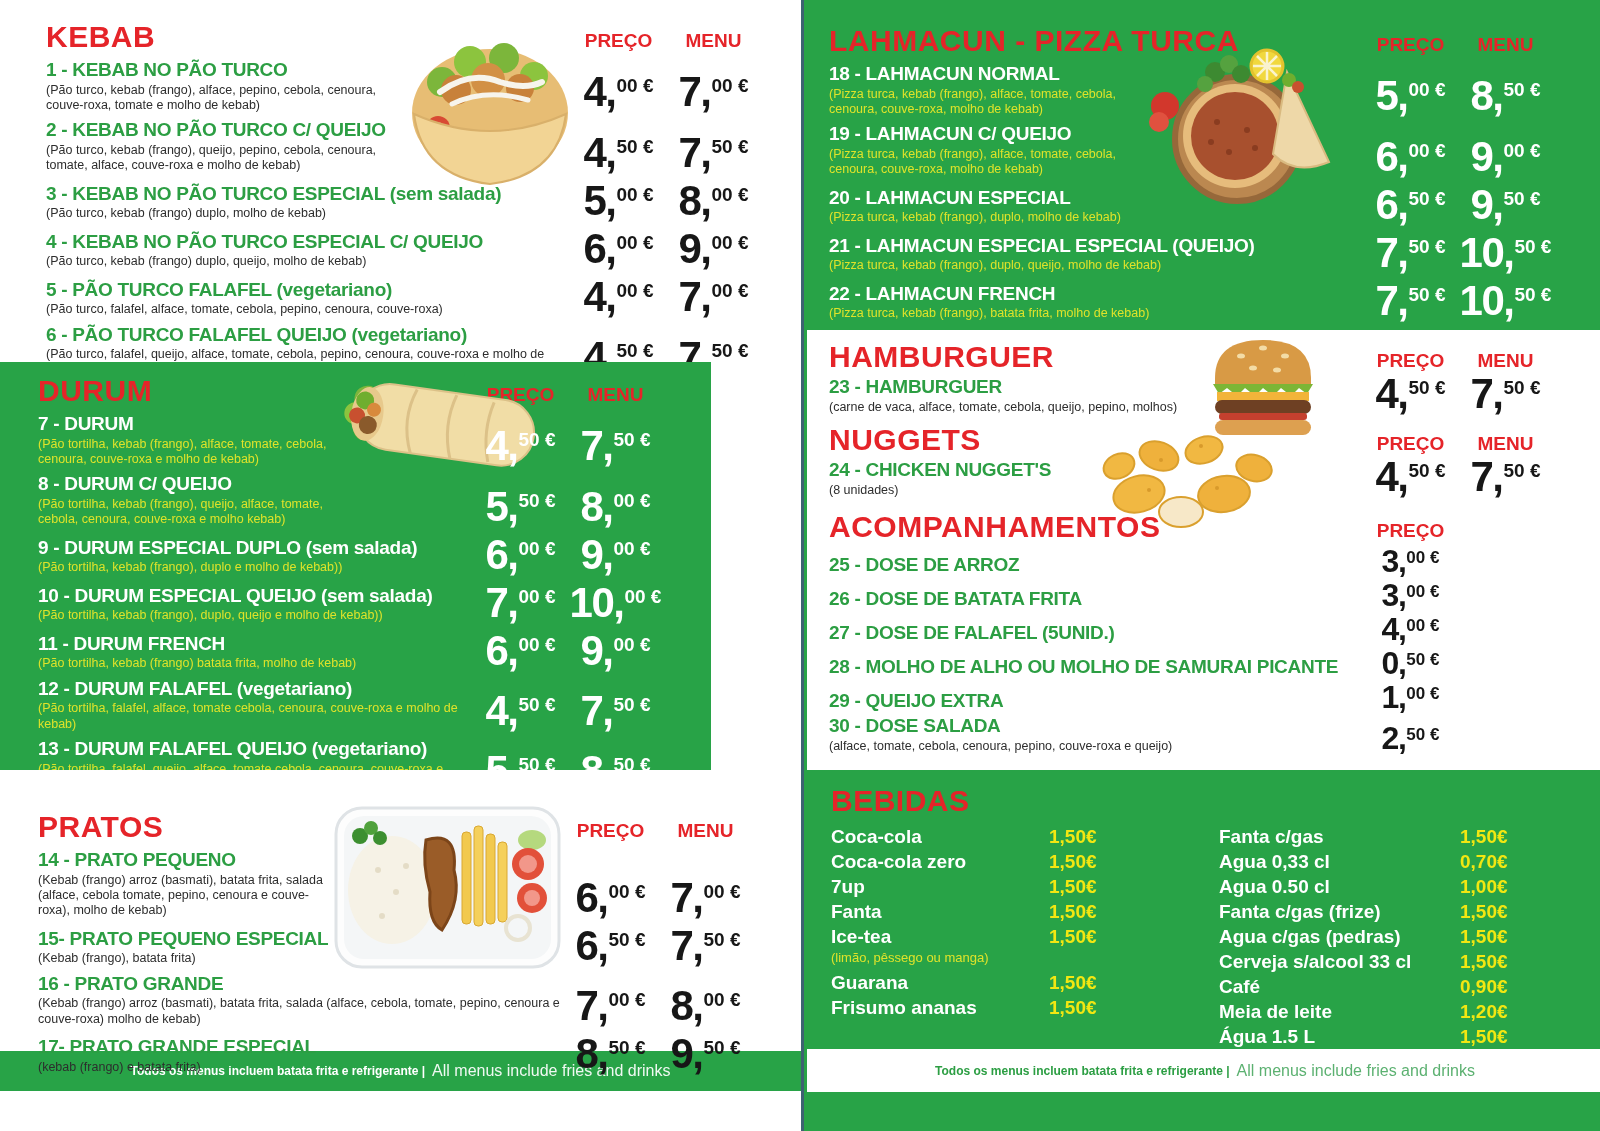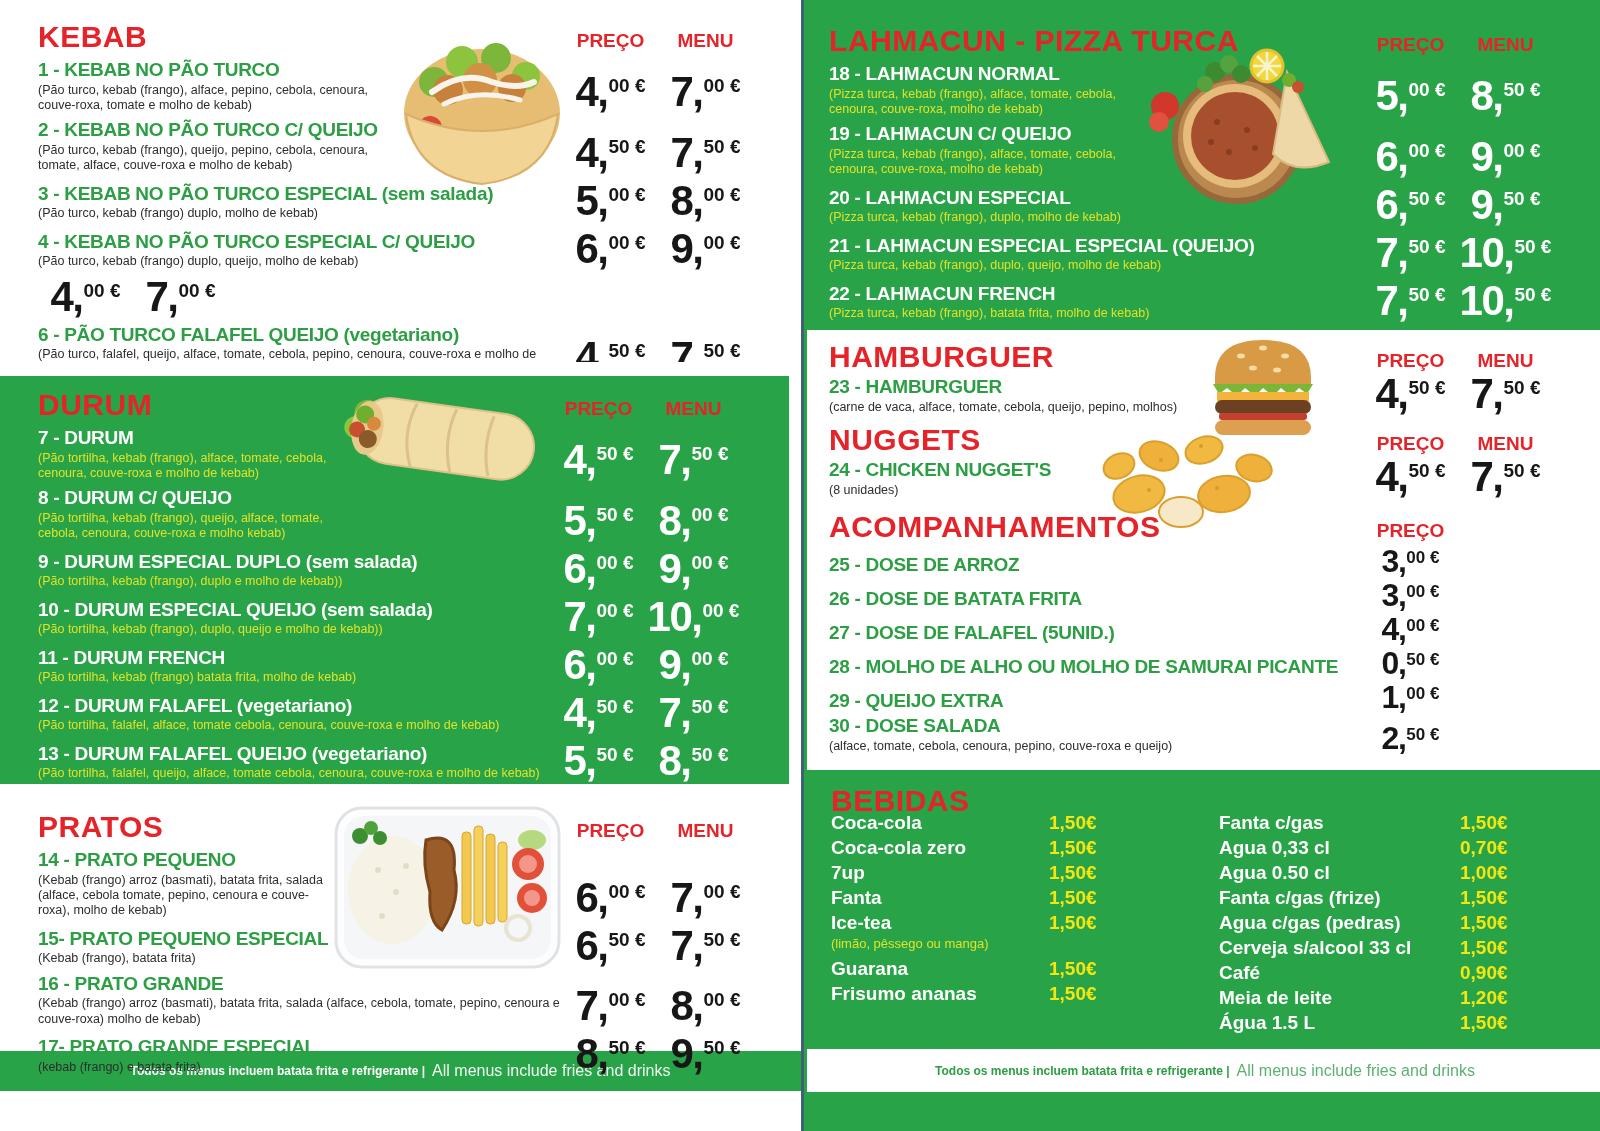--- a/index.html
+++ b/index.html
@@ -12,7 +12,7 @@
 
   
   .sec{position:absolute;box-sizing:border-box;overflow:hidden;}
-  #kebab{left:0;top:0;width:801px;height:362px;padding:20px 48px 0 38px;background:#fff;border-radius:19px;}
+  #kebab{left:8px;top:0;width:801px;height:362px;padding:20px 48px 0 38px;background:#fff;border-radius:19px;}
   #durum{left:0;top:376px;width:789px;height:408px;padding:12px 48px 0 38px;background:var(--green);}
   #pratos{left:0;top:770px;width:801px;height:281px;padding:12px 48px 0 38px;background:#fff;margin-top:28px;}
   #footer-left{left:0;top:1051px;width:801px;height:40px;background:var(--green);

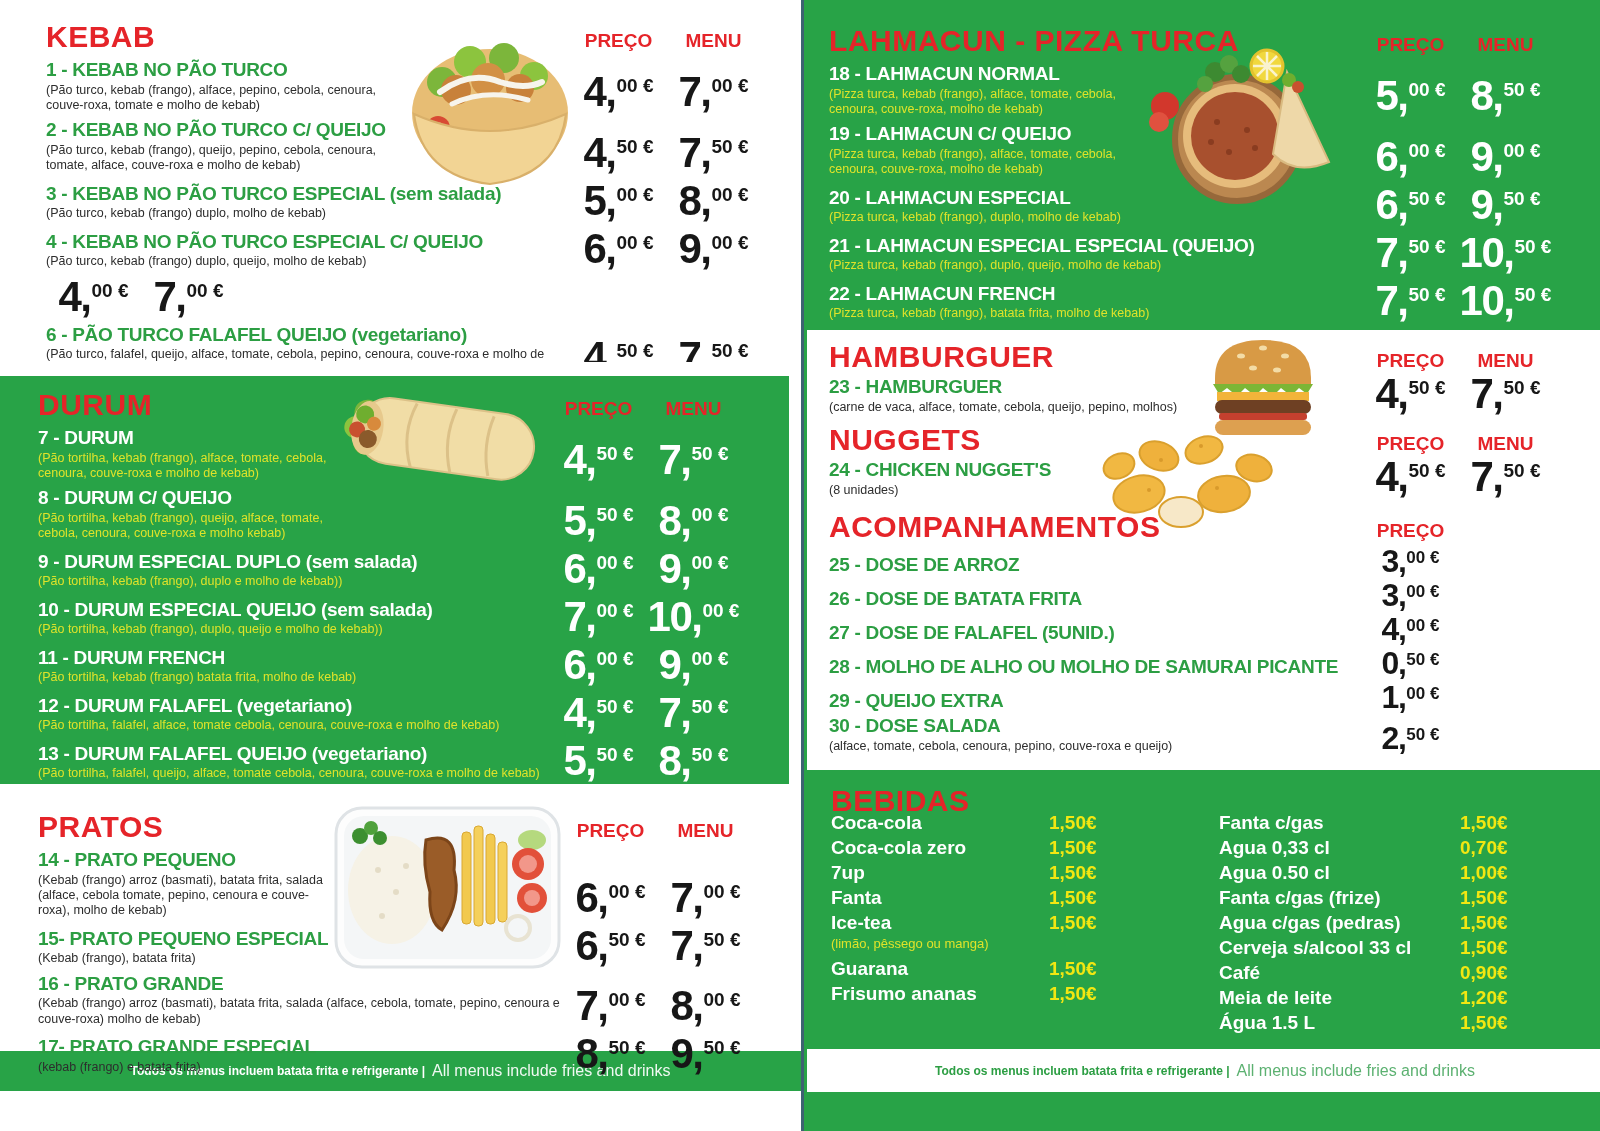--- a/index.html
+++ b/index.html
@@ -126,6 +126,10 @@
       <div class="pc"><span class="pi">9,</span><span class="ps">00 €</span></div>
     </div>
     <div class="row mi">
+      <div class="txt">
+          <div class="t">5 - PÃO TURCO FALAFEL (vegetariano)</div>
+          <div class="d">(Pão turco, falafel, alface, tomate, cebola, pepino, cenoura, couve-roxa)</div>
+        </div>
       <div class="pc"><span class="pi">4,</span><span class="ps">00 €</span></div>
       <div class="pc"><span class="pi">7,</span><span class="ps">00 €</span></div>
     </div>

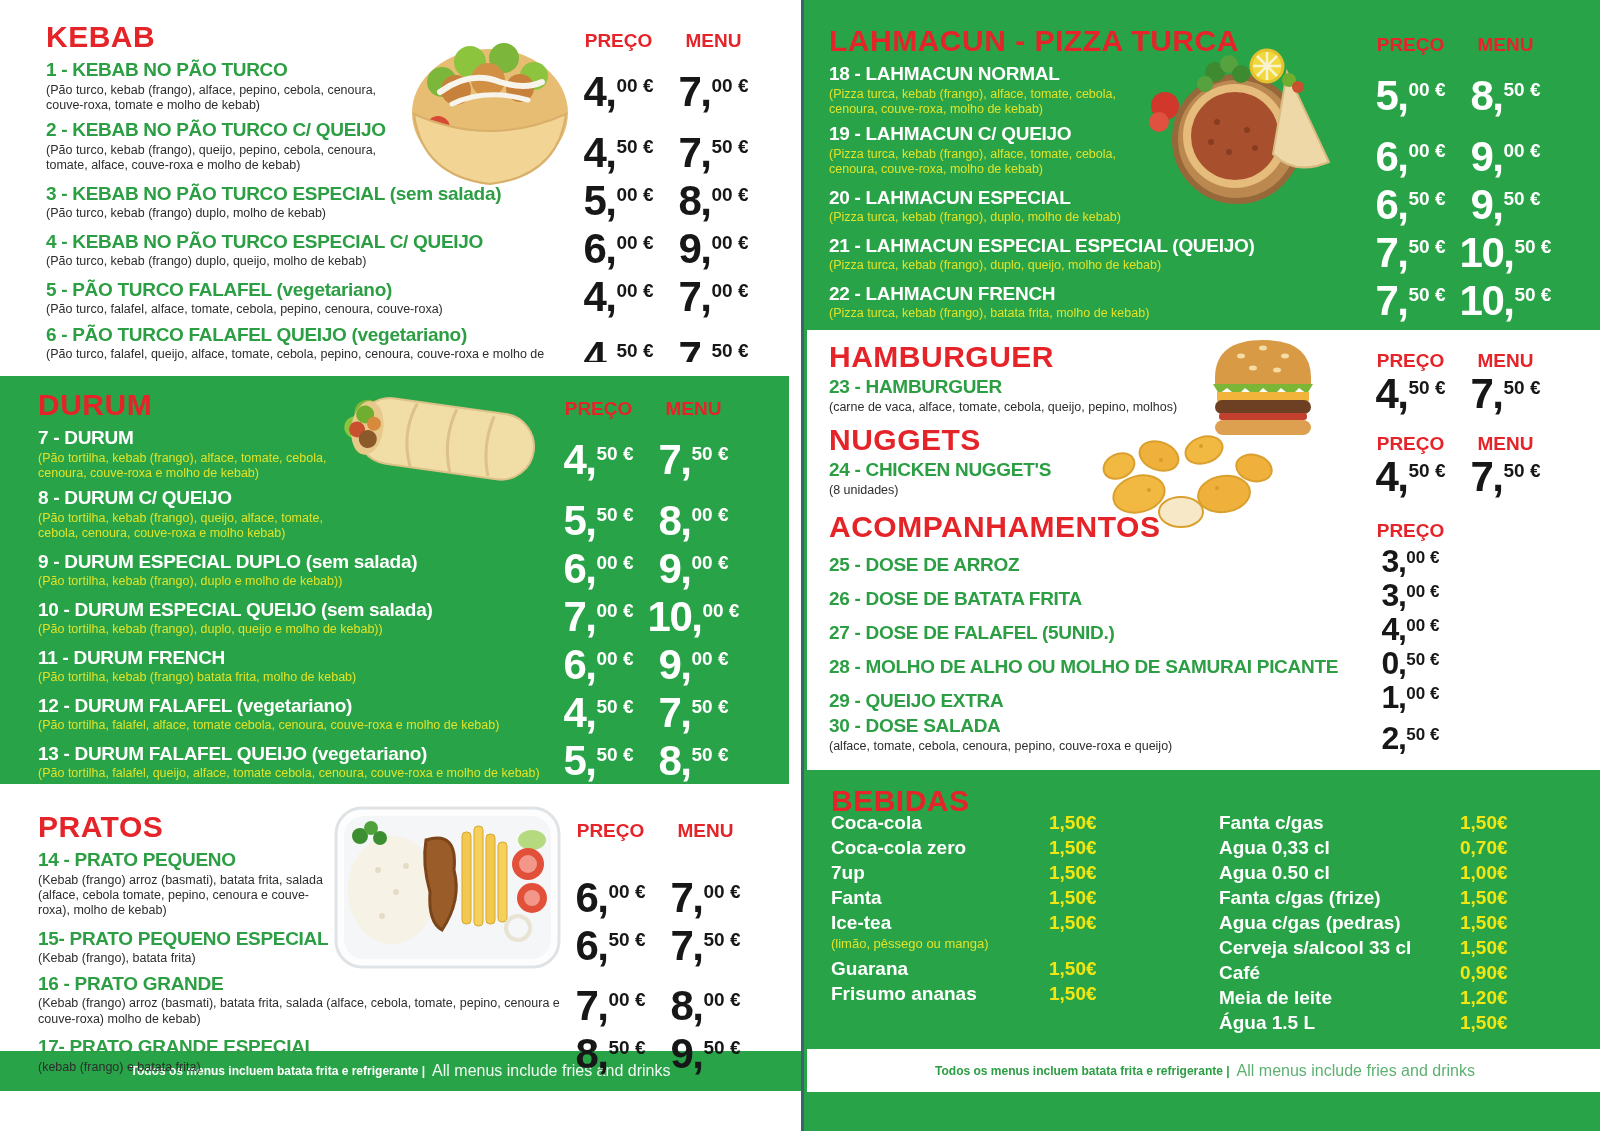--- a/index.html
+++ b/index.html
@@ -13,7 +13,7 @@
   
   .sec{position:absolute;box-sizing:border-box;overflow:hidden;}
   #kebab{left:8px;top:0;width:801px;height:362px;padding:20px 48px 0 38px;background:#fff;border-radius:19px;}
-  #durum{left:0;top:376px;width:789px;height:408px;padding:12px 48px 0 38px;background:var(--green);}
+  #durum{left:0;top:362px;width:711px;height:408px;padding:12px 48px 0 38px;background:var(--green);}
   #pratos{left:0;top:770px;width:801px;height:281px;padding:12px 48px 0 38px;background:#fff;margin-top:28px;}
   #footer-left{left:0;top:1051px;width:801px;height:40px;background:var(--green);
     display:flex;align-items:center;justify-content:center;gap:7px;}

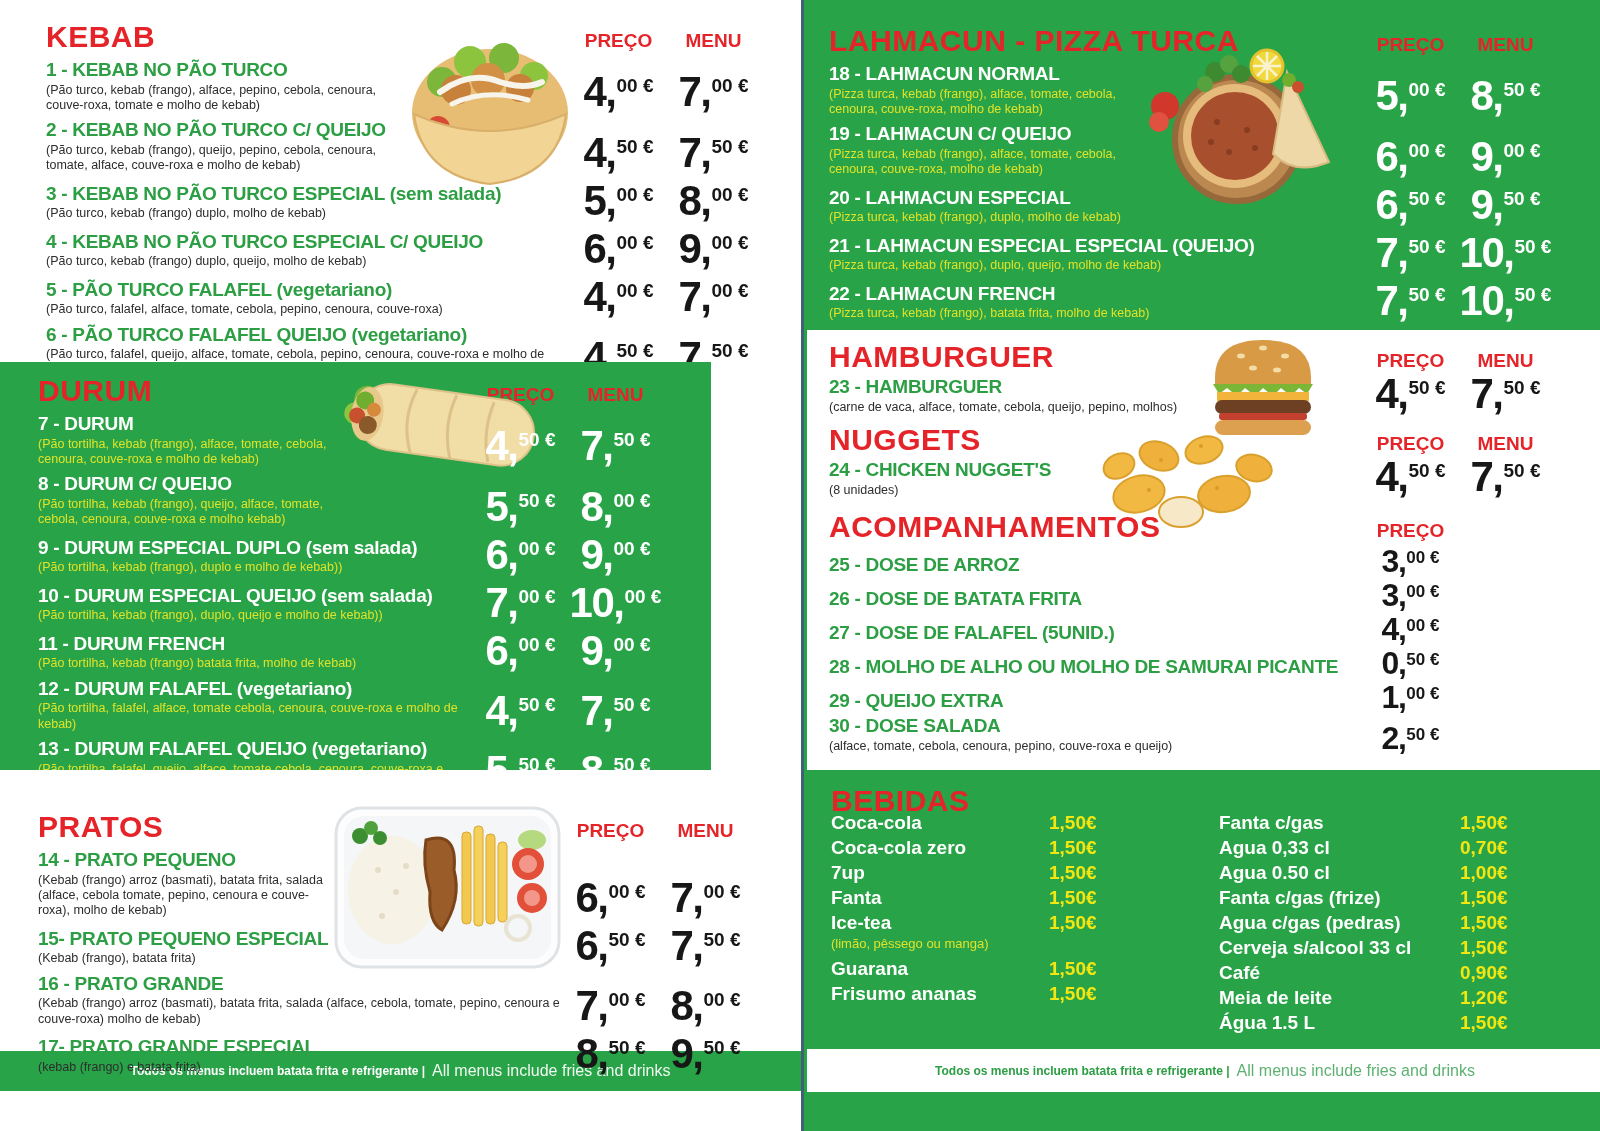--- a/index.html
+++ b/index.html
@@ -51,7 +51,7 @@
   .acomp-row .t{font-size:19px;}
 
   
-  .bcol{position:absolute;top:42px;}
+  .bcol{position:absolute;top:56px;}
   #bcol1{left:24px;width:292px;}
   #bcol2{left:412px;width:315px;}
   .brow{display:flex;margin-bottom:3px;align-items:baseline;}

